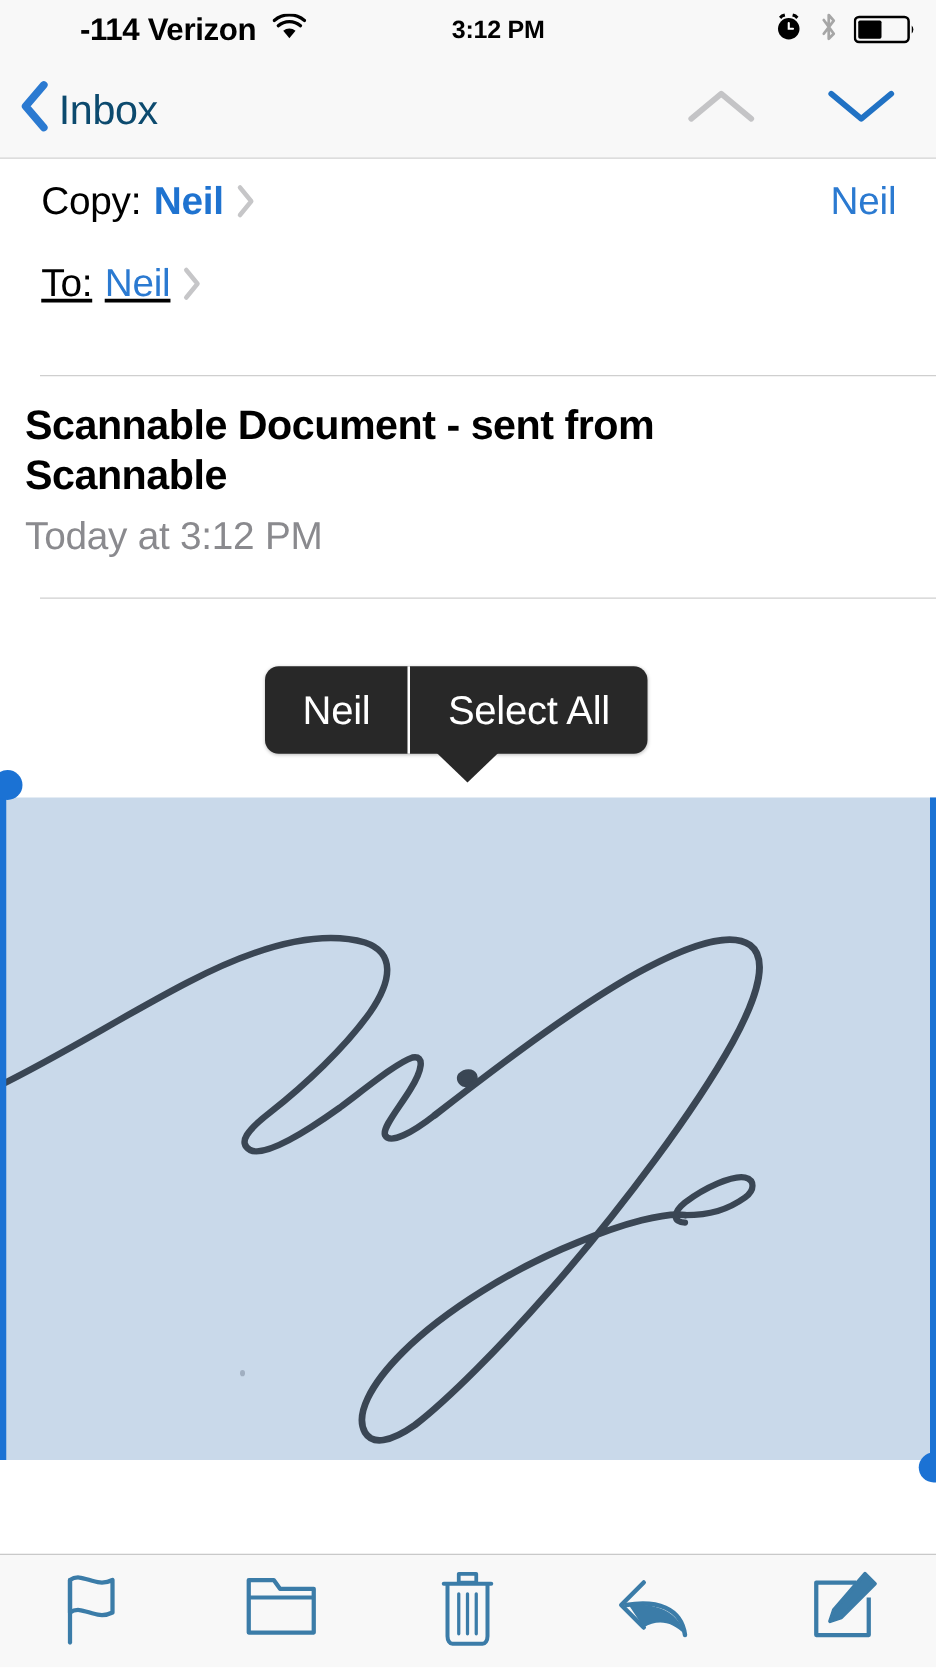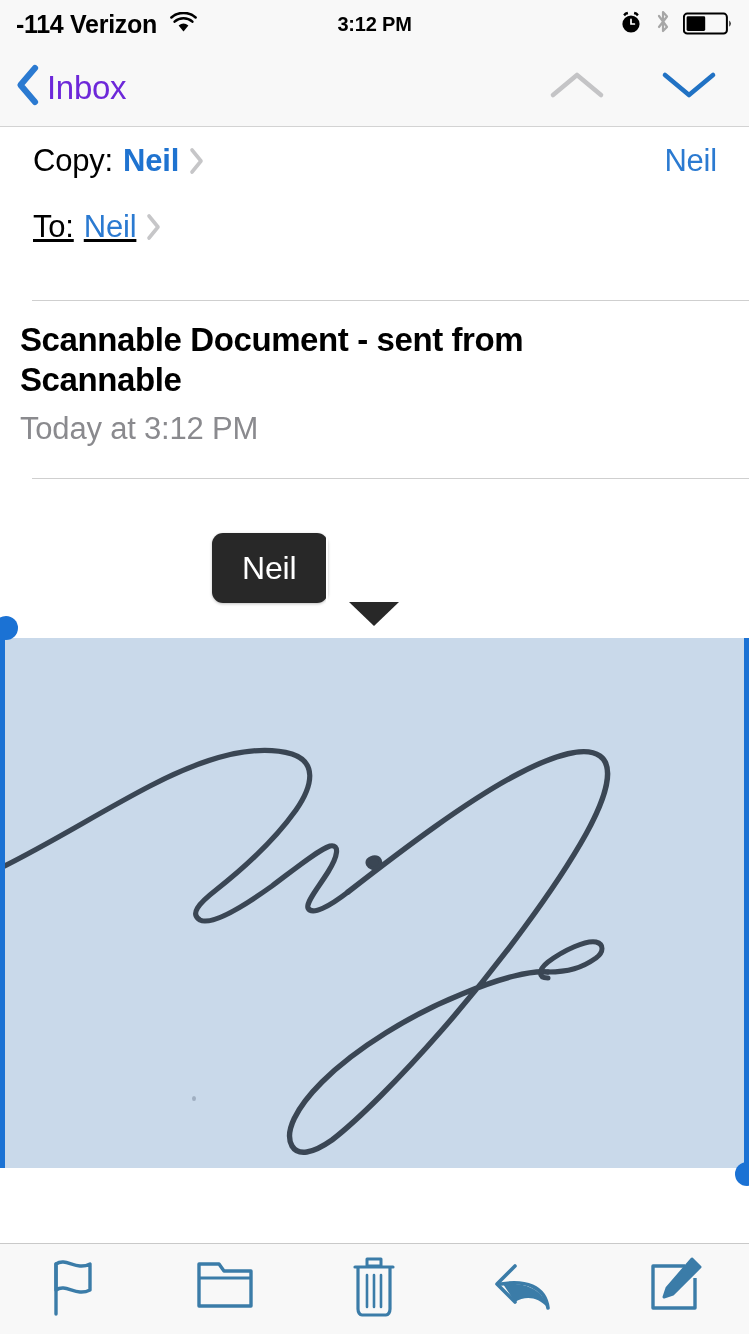--- a/index.html
+++ b/index.html
@@ -25,7 +25,7 @@
     display:flex; align-items:center;
     padding:0 16px;
   }
-  .status-left { display:flex; align-items:center; gap:13px; flex:1 1 0; }
+  .status-left { display:flex; align-items:center; gap:13px; flex:1 1 0;margin-left:48px; }
   .status-center { flex:0 0 auto; display:flex; justify-content:center; }
   .status-right { display:flex; align-items:center; gap:12px; flex:1 1 0; justify-content:flex-end; }
   .status-text {

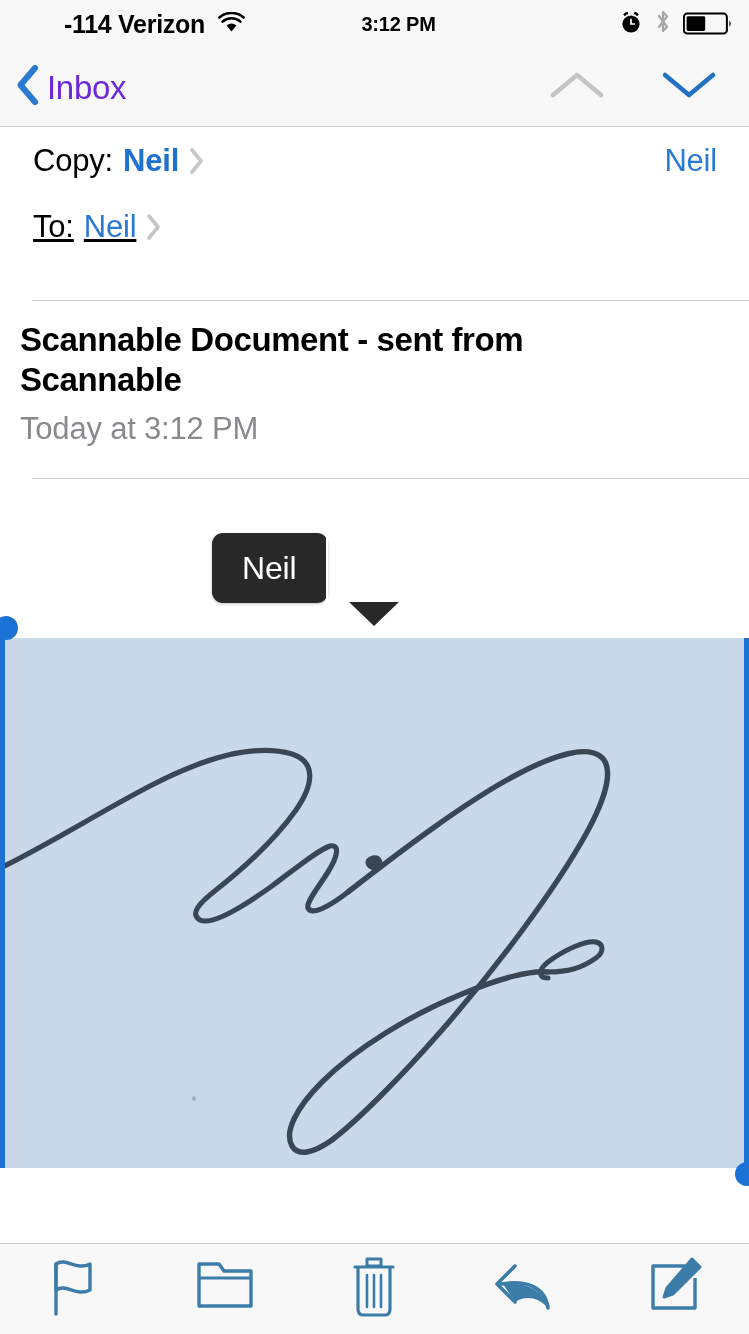--- a/index.html
+++ b/index.html
@@ -49,7 +49,7 @@
   }
   .back-btn { display:flex; align-items:center; gap:6px; cursor:pointer; }
   .back-label {
-    font-size:33px; color:#6d28d9; letter-spacing:-0.3px;
+    font-size:33px; color:#0c4a6e; letter-spacing:-0.3px;
     line-height:1;
   }
   .nav-spacer { flex:1; }

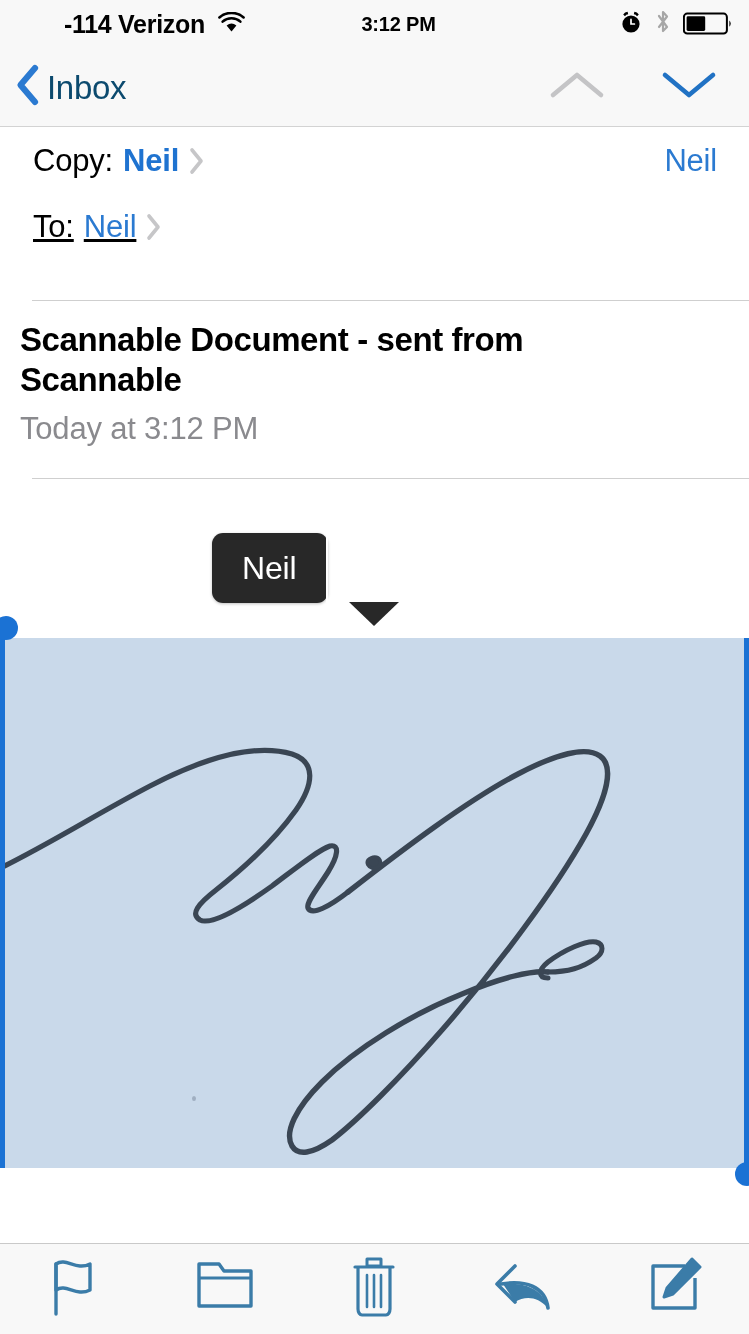--- a/index.html
+++ b/index.html
@@ -299,6 +299,7 @@
   <div class="edit-menu">
     <div class="menu-item">Neil</div>
     <div class="menu-divider"></div>
+    <div class="menu-item">Select All</div>
   </div>
   <div class="menu-tail"></div>
 

